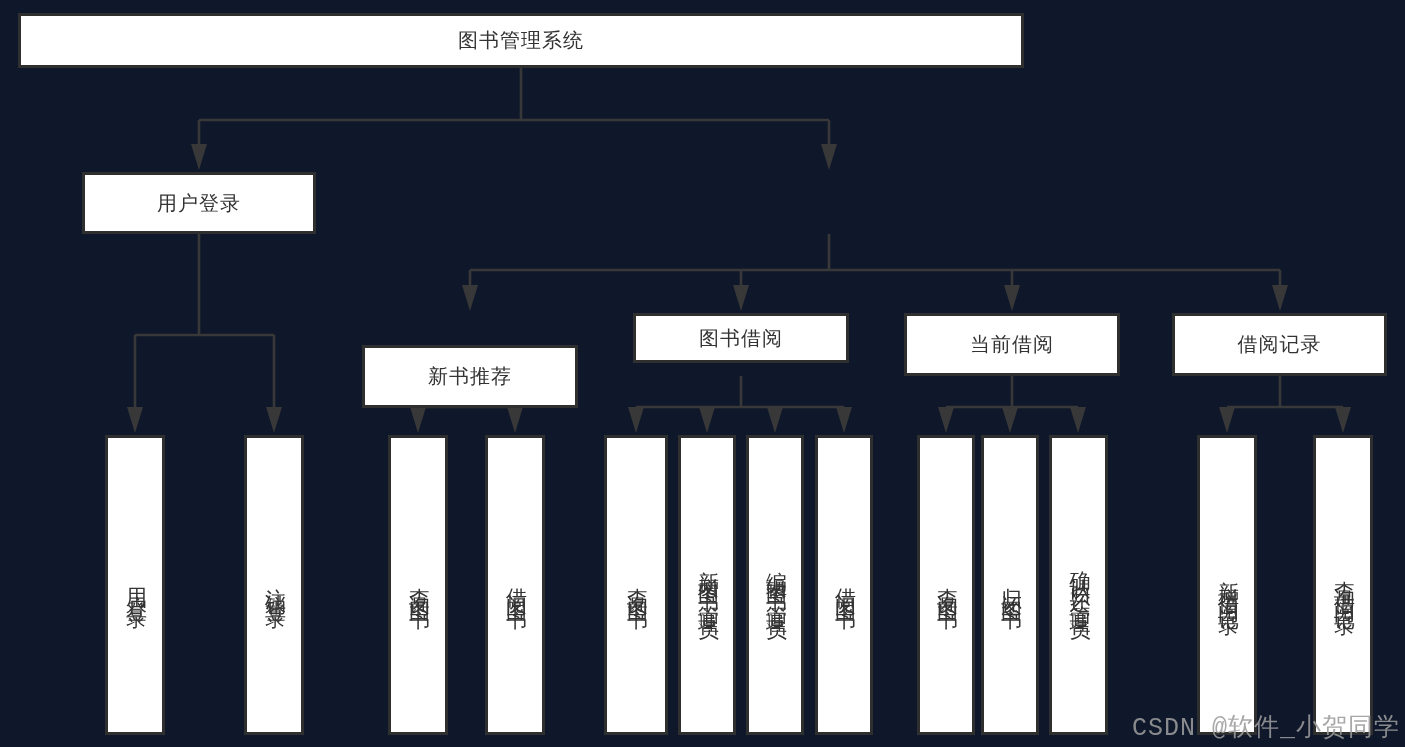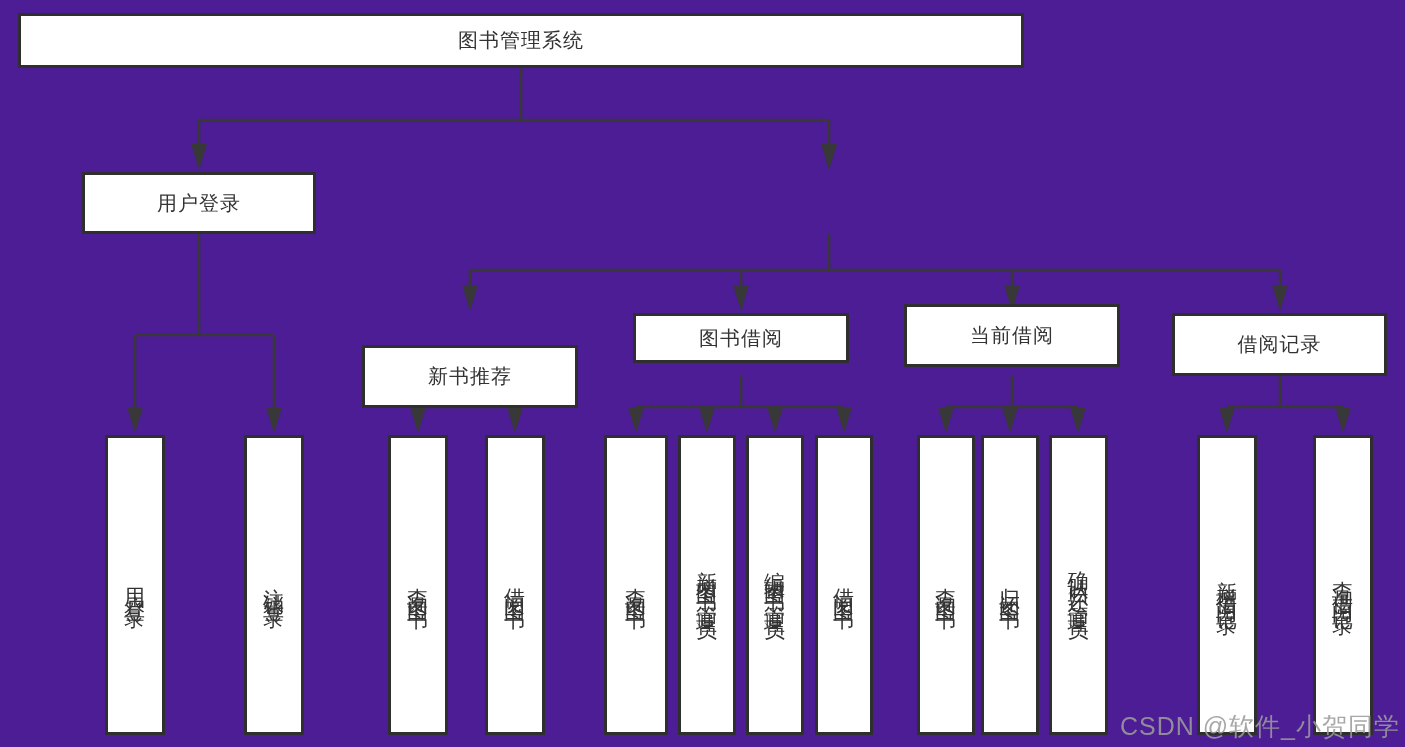--- a/index.html
+++ b/index.html
@@ -11,9 +11,9 @@
     position: relative;
     width: 1405px;
     height: 747px;
-    background: #4c1d95;
+    background: #0f172a;
     overflow: hidden;
-    font-family: Liberation Sans, sans-serif;
+    font-family: Liberation Mono, monospace;
   }
   .wires {
     position: absolute;

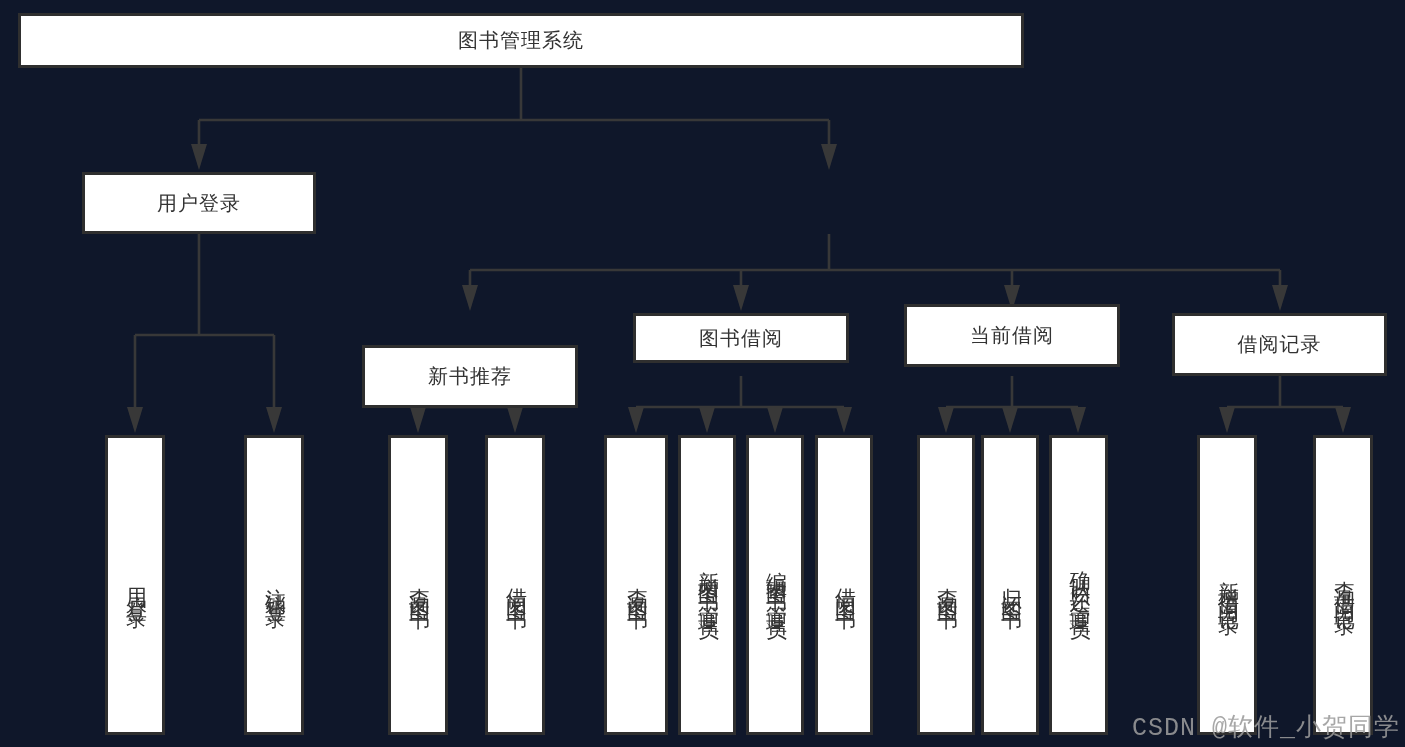--- a/index.html
+++ b/index.html
@@ -128,7 +128,7 @@
   <div class="node" style="left:633px; top:313px; width:216px; height:50px;">
     <span>图书借阅</span>
   </div>
-  <div class="node" style="left:904px; top:304px; width:216px; height:63px;">
+  <div class="node" style="left:904px; top:313px; width:216px; height:63px;">
     <span>当前借阅</span>
   </div>
   <div class="node" style="left:1172px; top:313px; width:215px; height:63px;">

